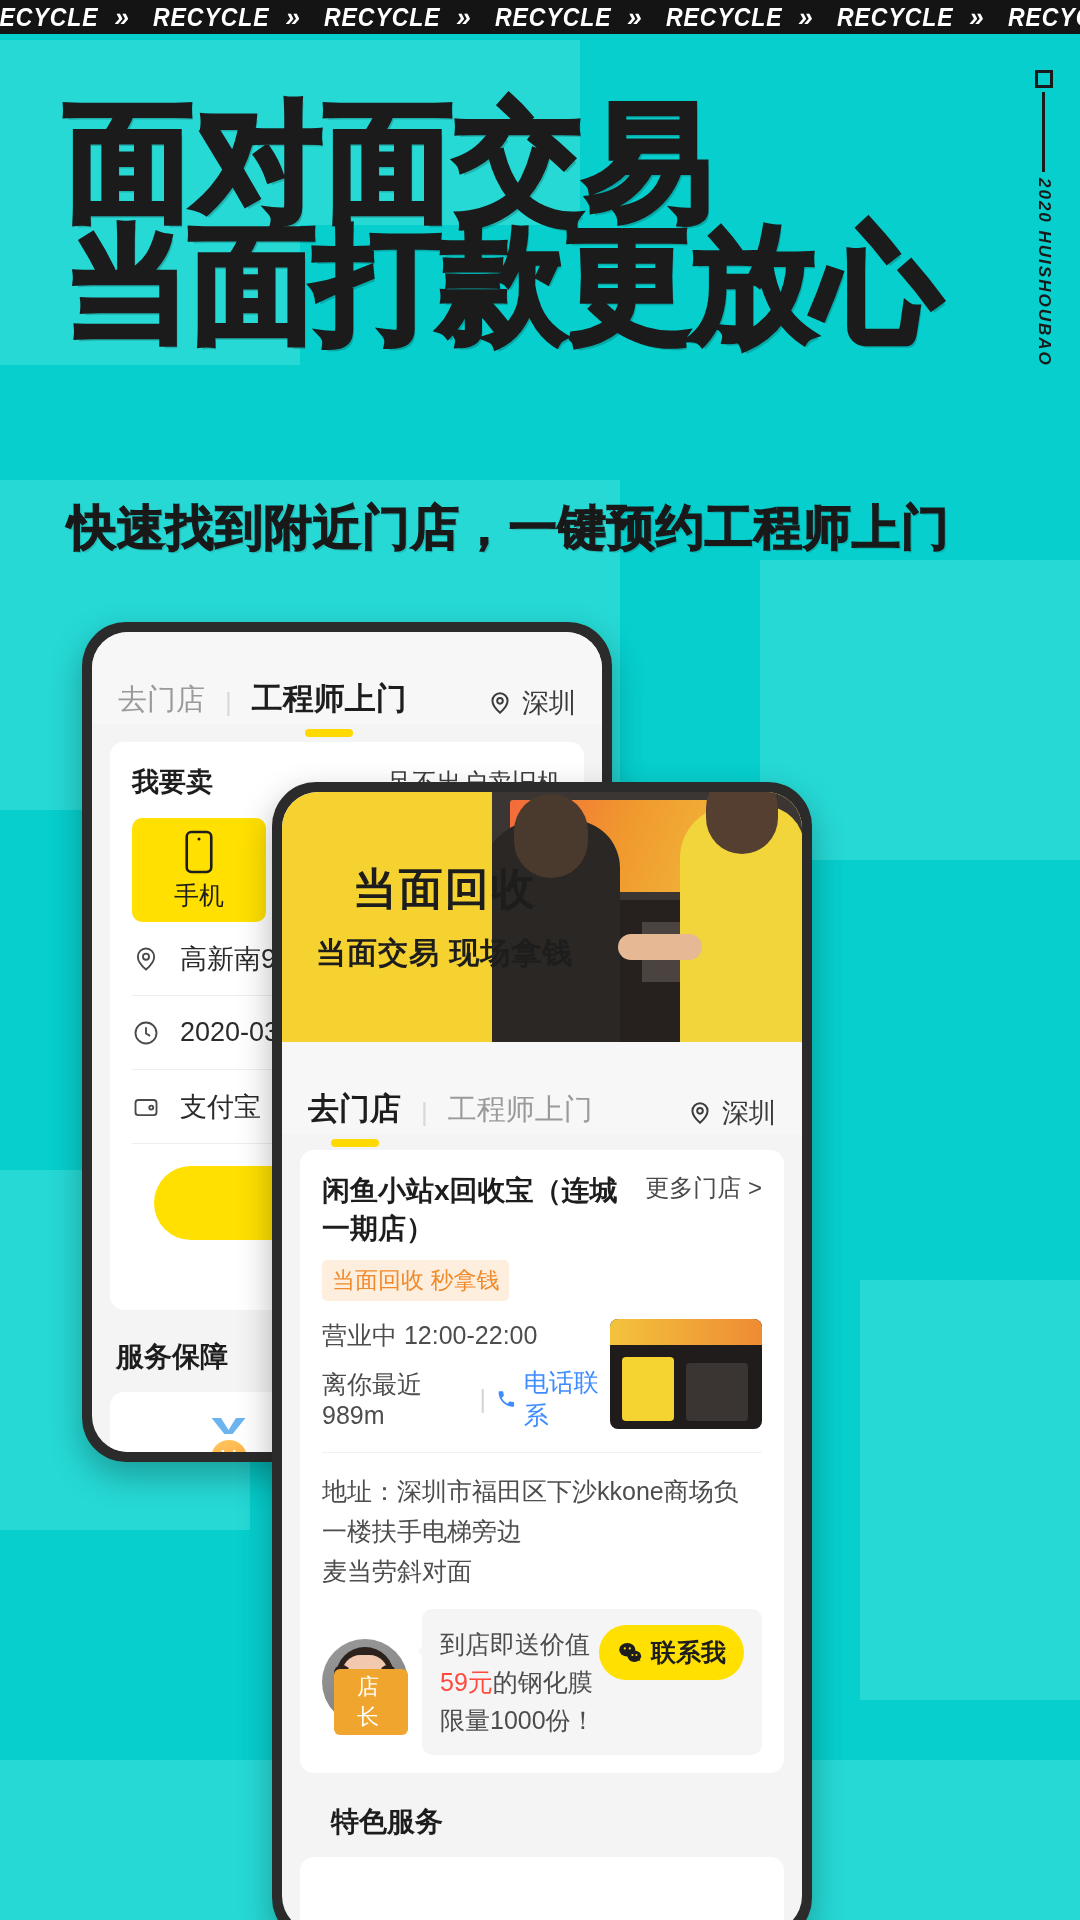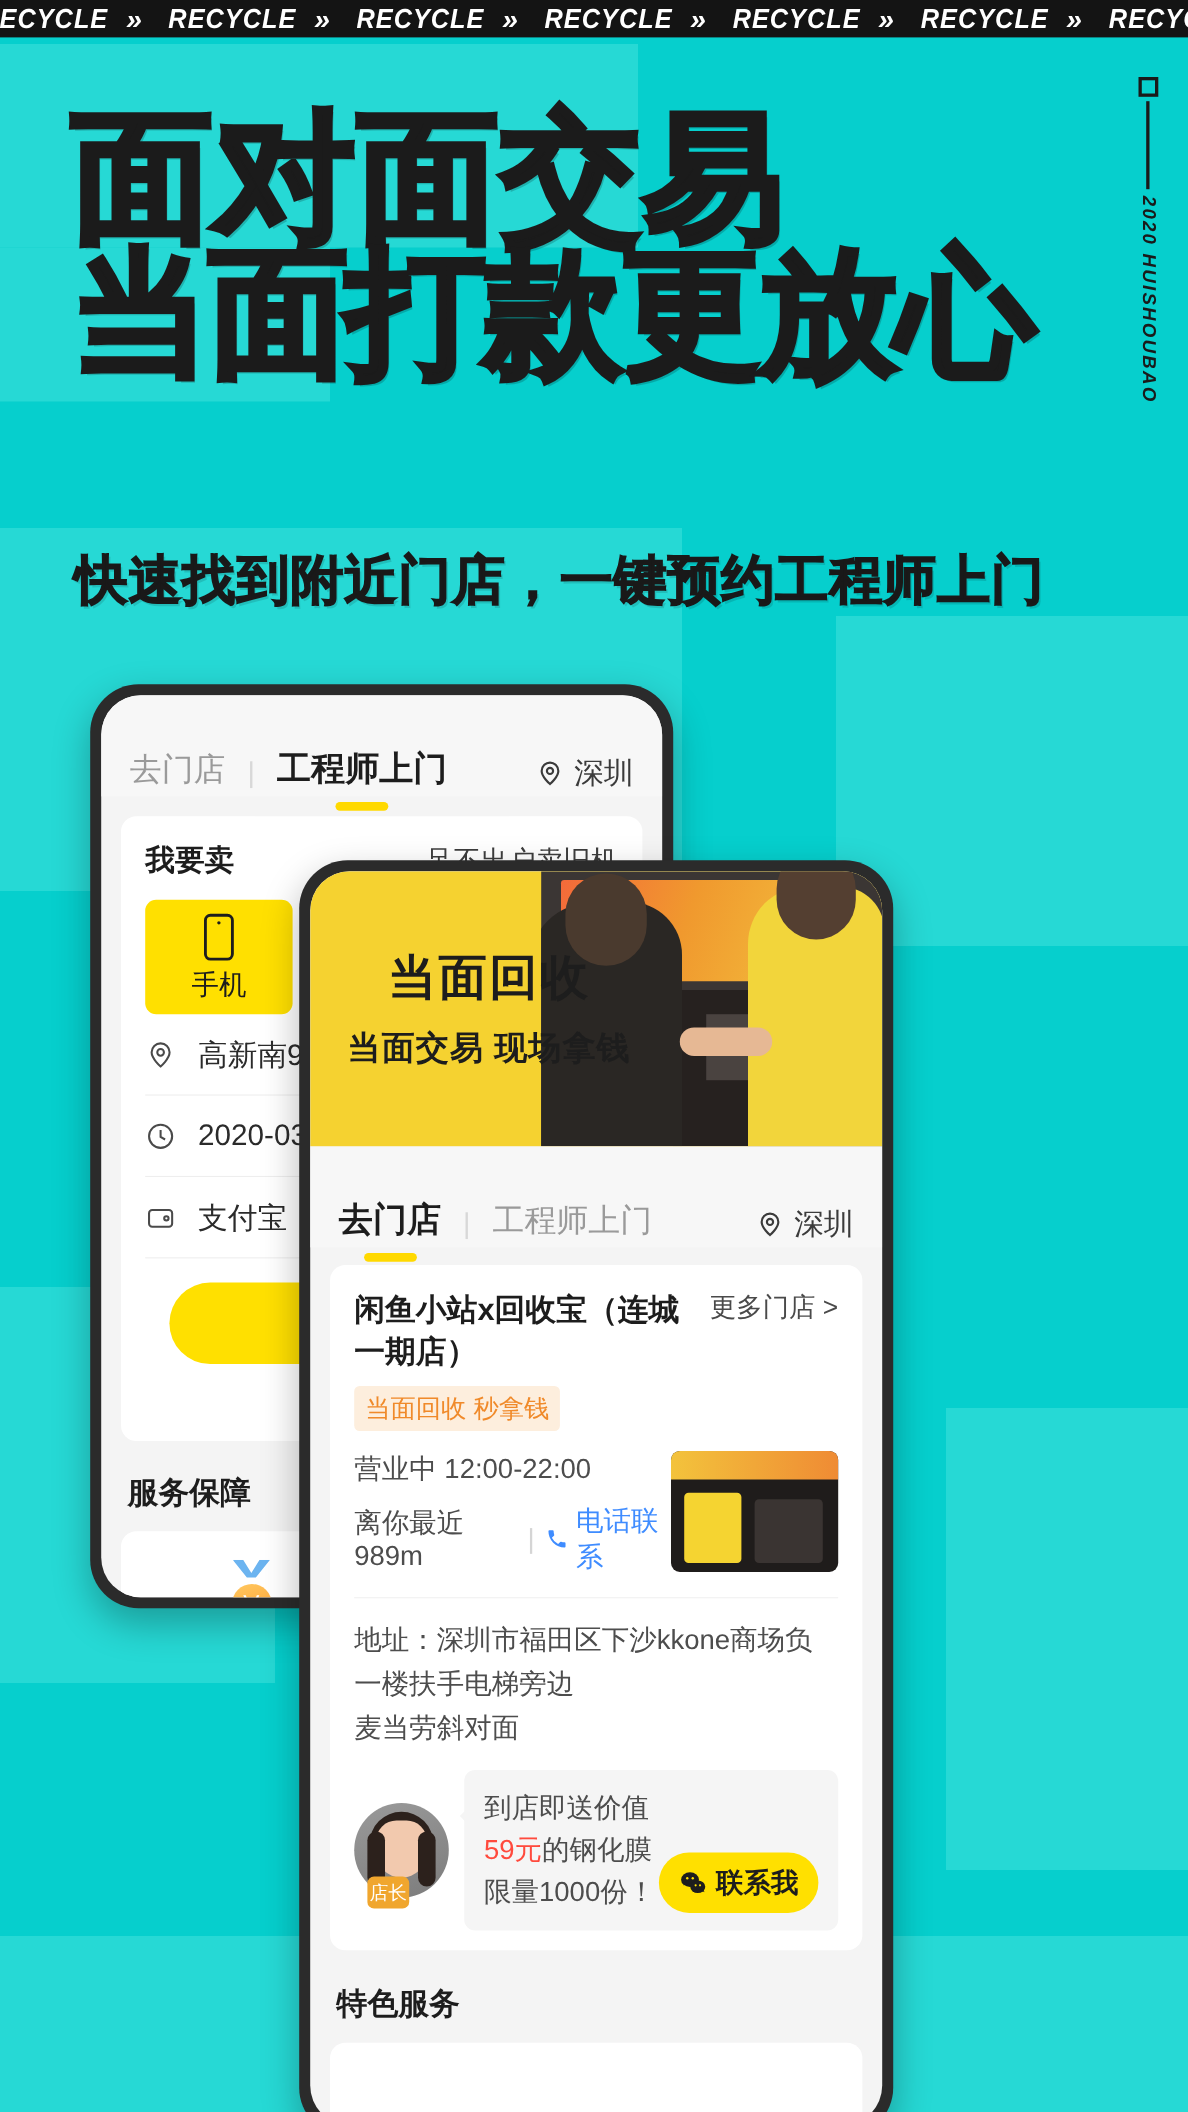--- a/index.html
+++ b/index.html
@@ -173,7 +173,7 @@
   .av-hair3{position:absolute;right:12px;top:26px;width:16px;height:50px;border-radius:8px;background:#2c211c;}
   .av-badge{position:absolute;left:12px;bottom:-10px;background:#f0a62e;color:#fff;font-size:17px;padding:3px 2px;border-radius:6px;}
   .bubble { flex:1; background:#f5f5f5; border-radius:10px; padding:16px 18px; margin-left:14px;
-            display:flex; align-items:flex-end; position:relative;}
+            display:flex; align-items:flex-start; position:relative;}
   .bubble::before{content:"";position:absolute;left:-12px;top:34px;border:8px solid transparent;border-right-color:#f5f5f5;}
   .bub-txt { font-size:25px; color:#4d4d4d; line-height:38px; flex:1;}
   .bub-txt .red { color:#ff4a3d; }

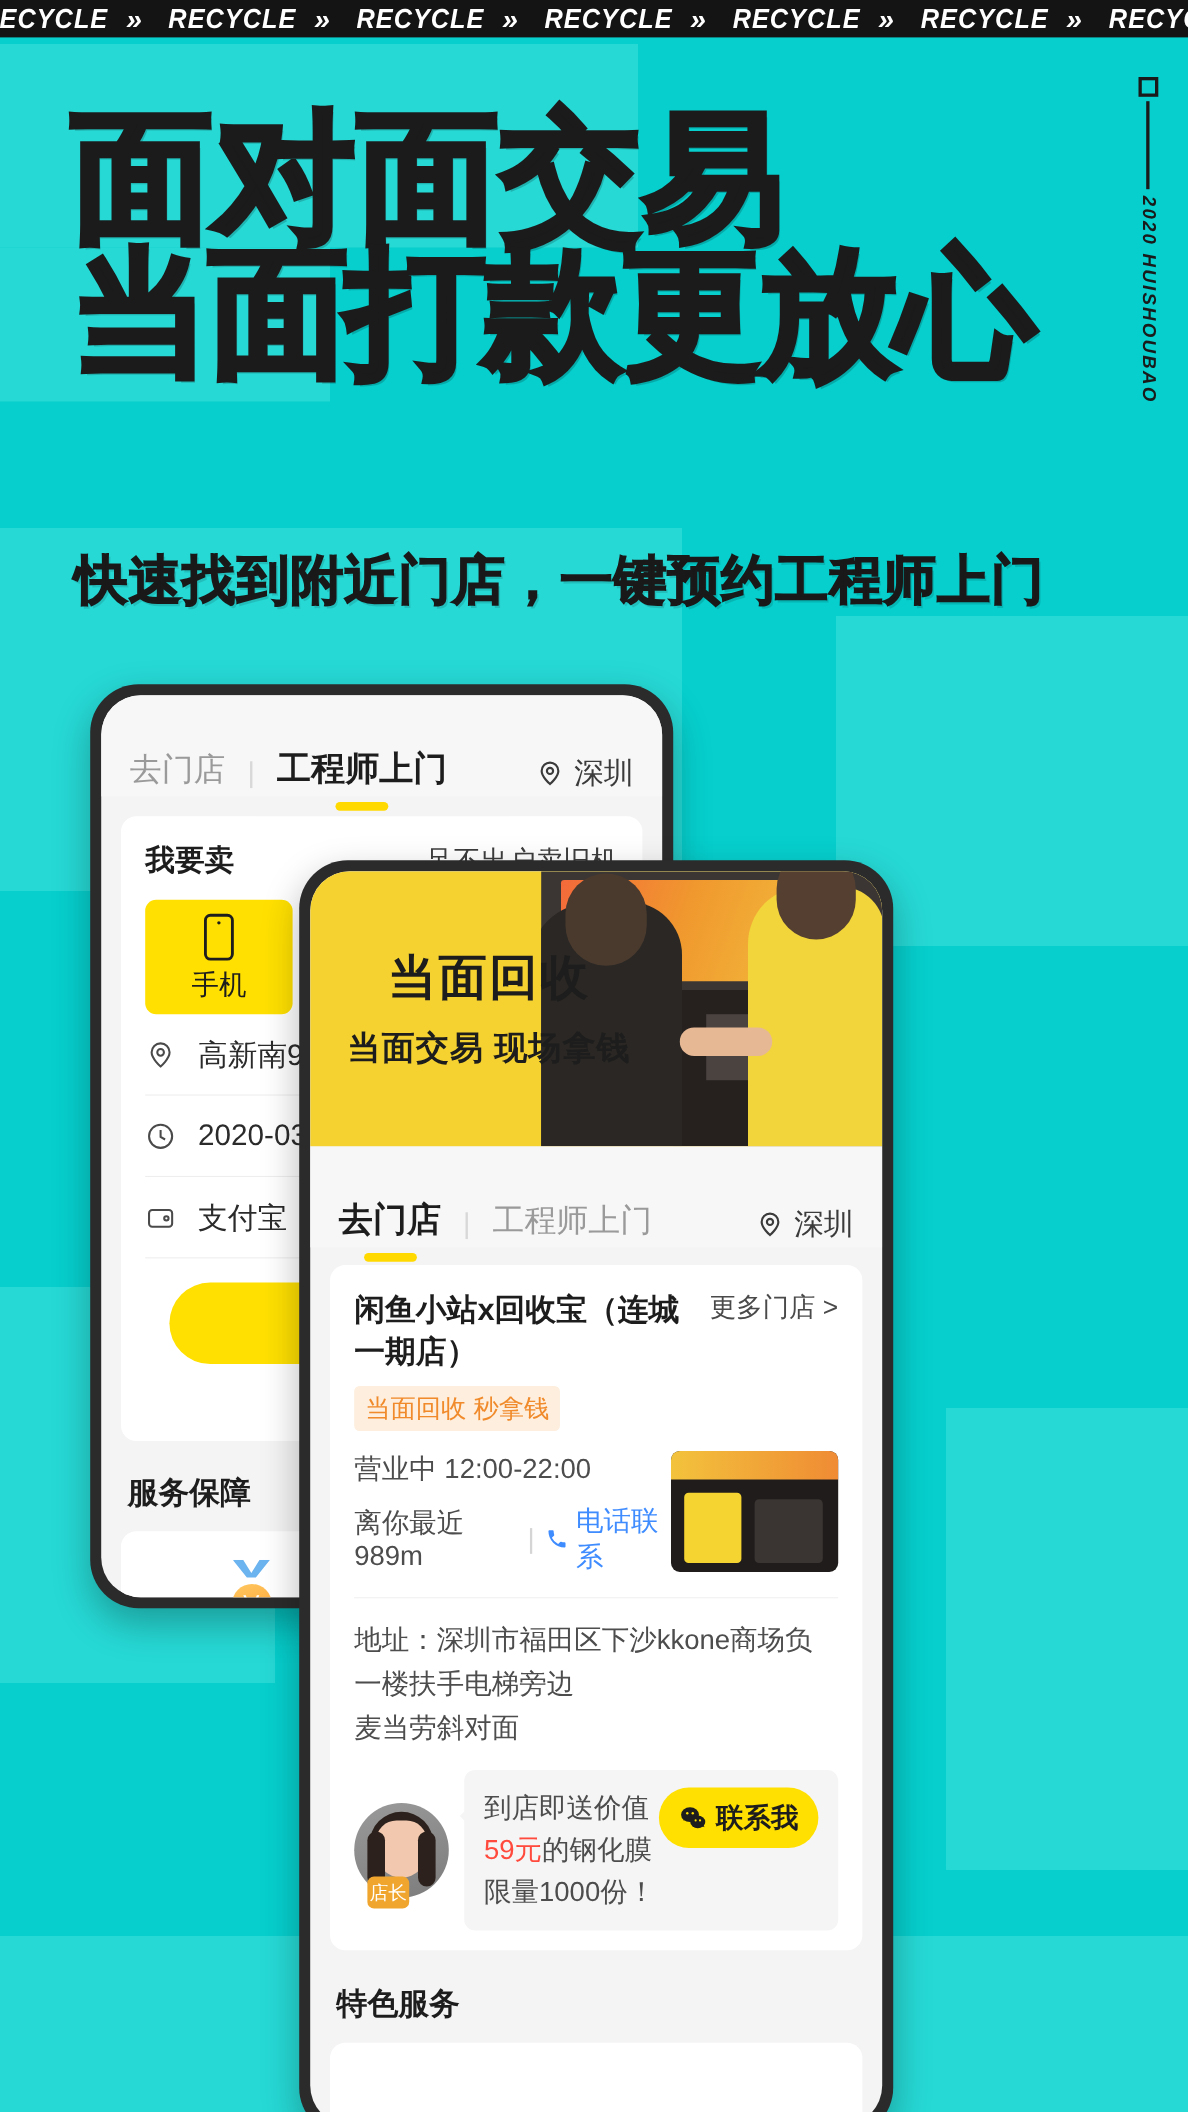--- a/index.html
+++ b/index.html
@@ -171,7 +171,7 @@
   .av-hair{position:absolute;left:14px;top:8px;width:58px;height:40px;border-radius:30px 30px 0 0;background:#2c211c;}
   .av-hair2{position:absolute;left:12px;top:26px;width:16px;height:50px;border-radius:8px;background:#2c211c;}
   .av-hair3{position:absolute;right:12px;top:26px;width:16px;height:50px;border-radius:8px;background:#2c211c;}
-  .av-badge{position:absolute;left:12px;bottom:-10px;background:#f0a62e;color:#fff;font-size:17px;padding:3px 2px;border-radius:6px;}
+  .av-badge{position:absolute;left:12px;bottom:-10px;background:#f0a62e;color:#fff;font-size:22px;padding:3px 23px;border-radius:6px;}
   .bubble { flex:1; background:#f5f5f5; border-radius:10px; padding:16px 18px; margin-left:14px;
             display:flex; align-items:flex-start; position:relative;}
   .bubble::before{content:"";position:absolute;left:-12px;top:34px;border:8px solid transparent;border-right-color:#f5f5f5;}

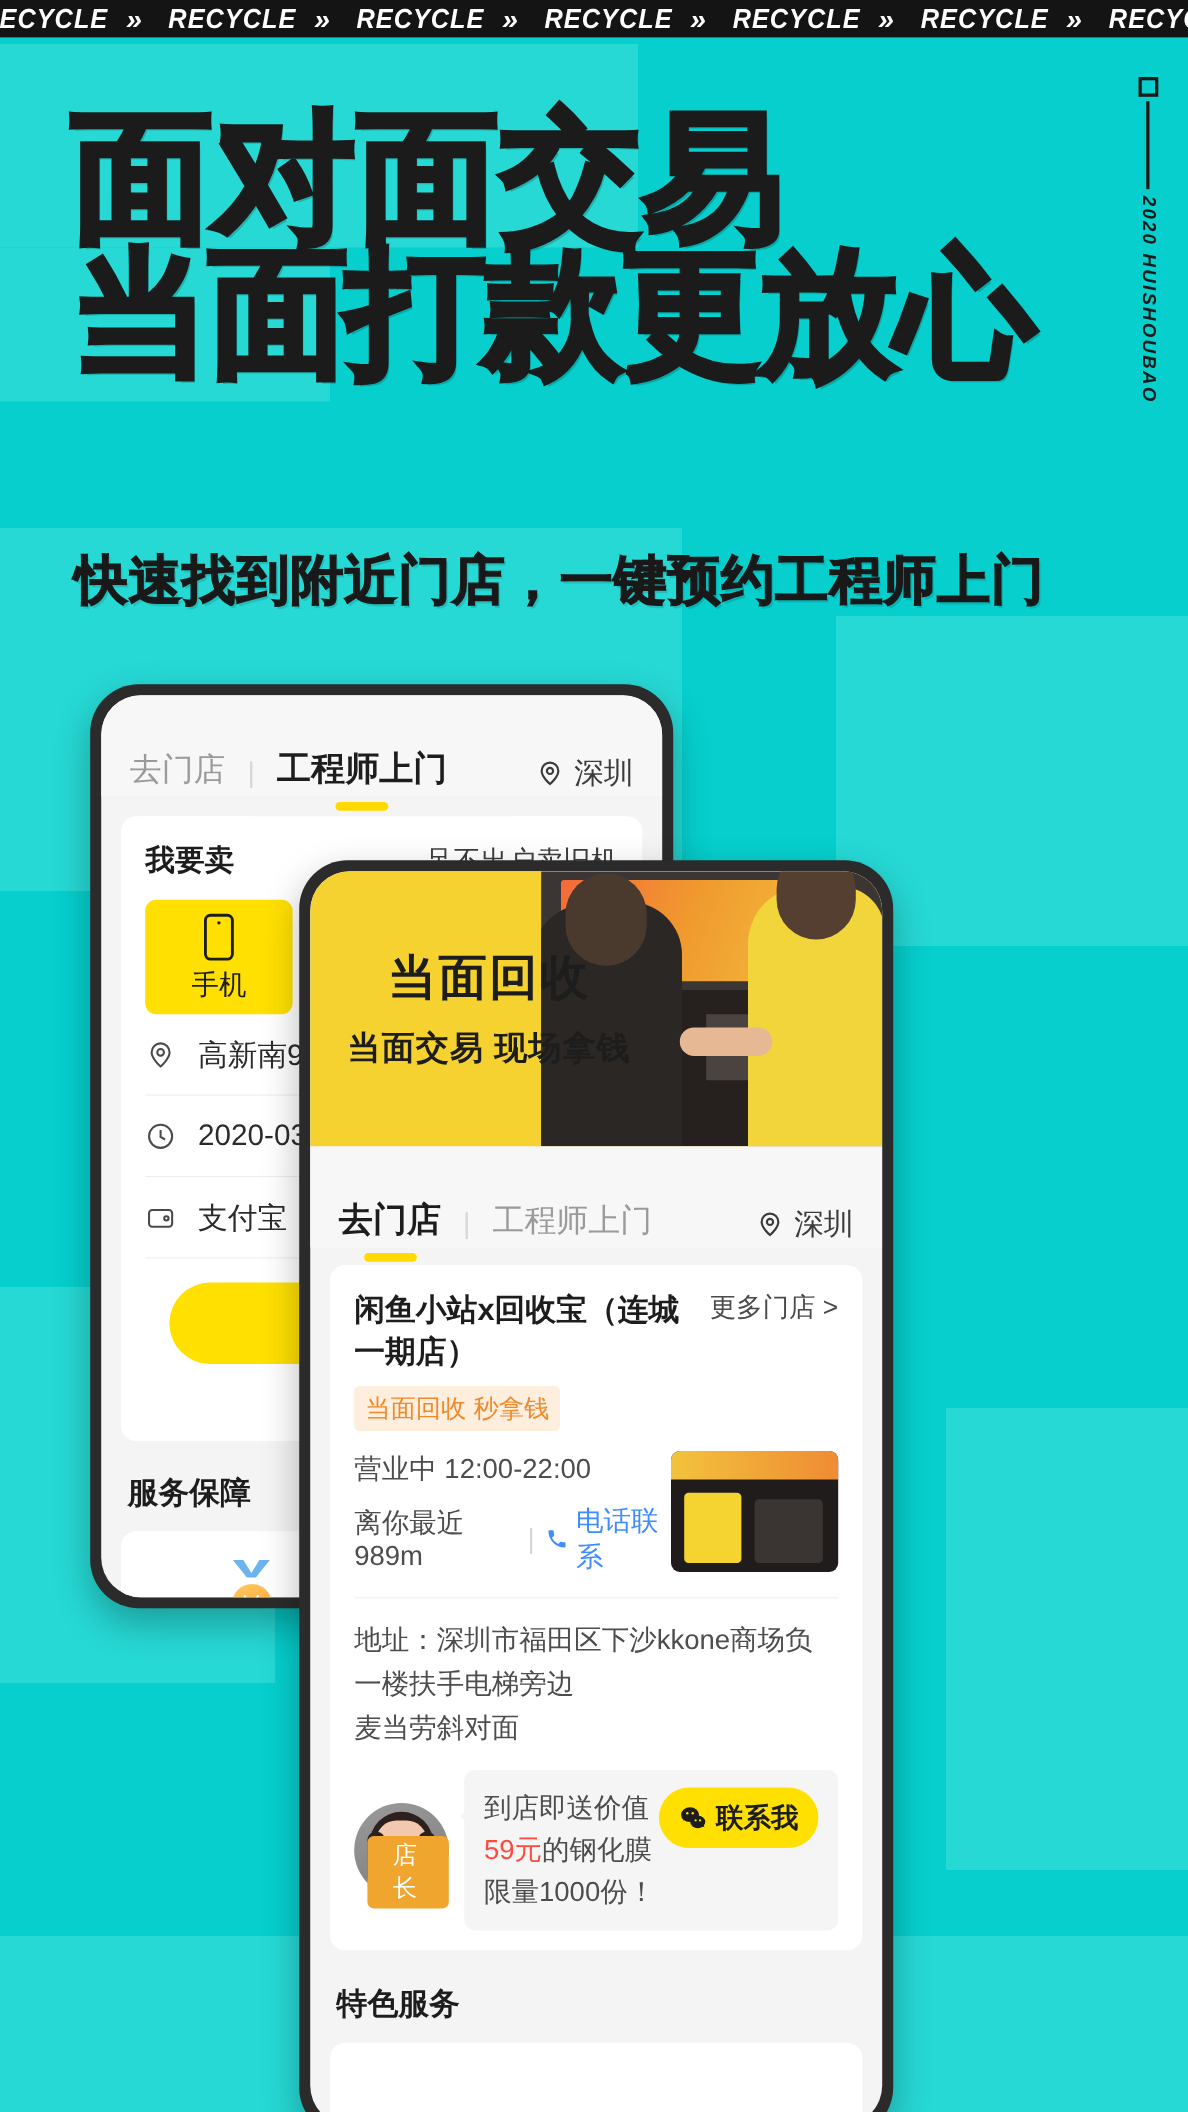--- a/index.html
+++ b/index.html
@@ -179,7 +179,7 @@
   .bub-txt .red { color:#ff4a3d; }
   .wx-btn { background:#ffe000; border-radius:30px; padding:11px 18px; display:flex; align-items:center; gap:8px;
             font-size:25px; color:#1d1d1d; white-space:nowrap; font-weight:bold;}
-  .feat-title { font-size:28px; font-weight:bold; color:#1d1d1d; padding:30px 24px 16px 24px;}
+  .feat-title { font-size:28px; font-weight:bold; color:#1d1d1d; padding:30px 24px 16px 24px;margin-left:25px;}
   .feat-card { background:#fff; margin:0 18px; border-radius:14px; height:90px;}
   svg { display:block; }
 </style>

